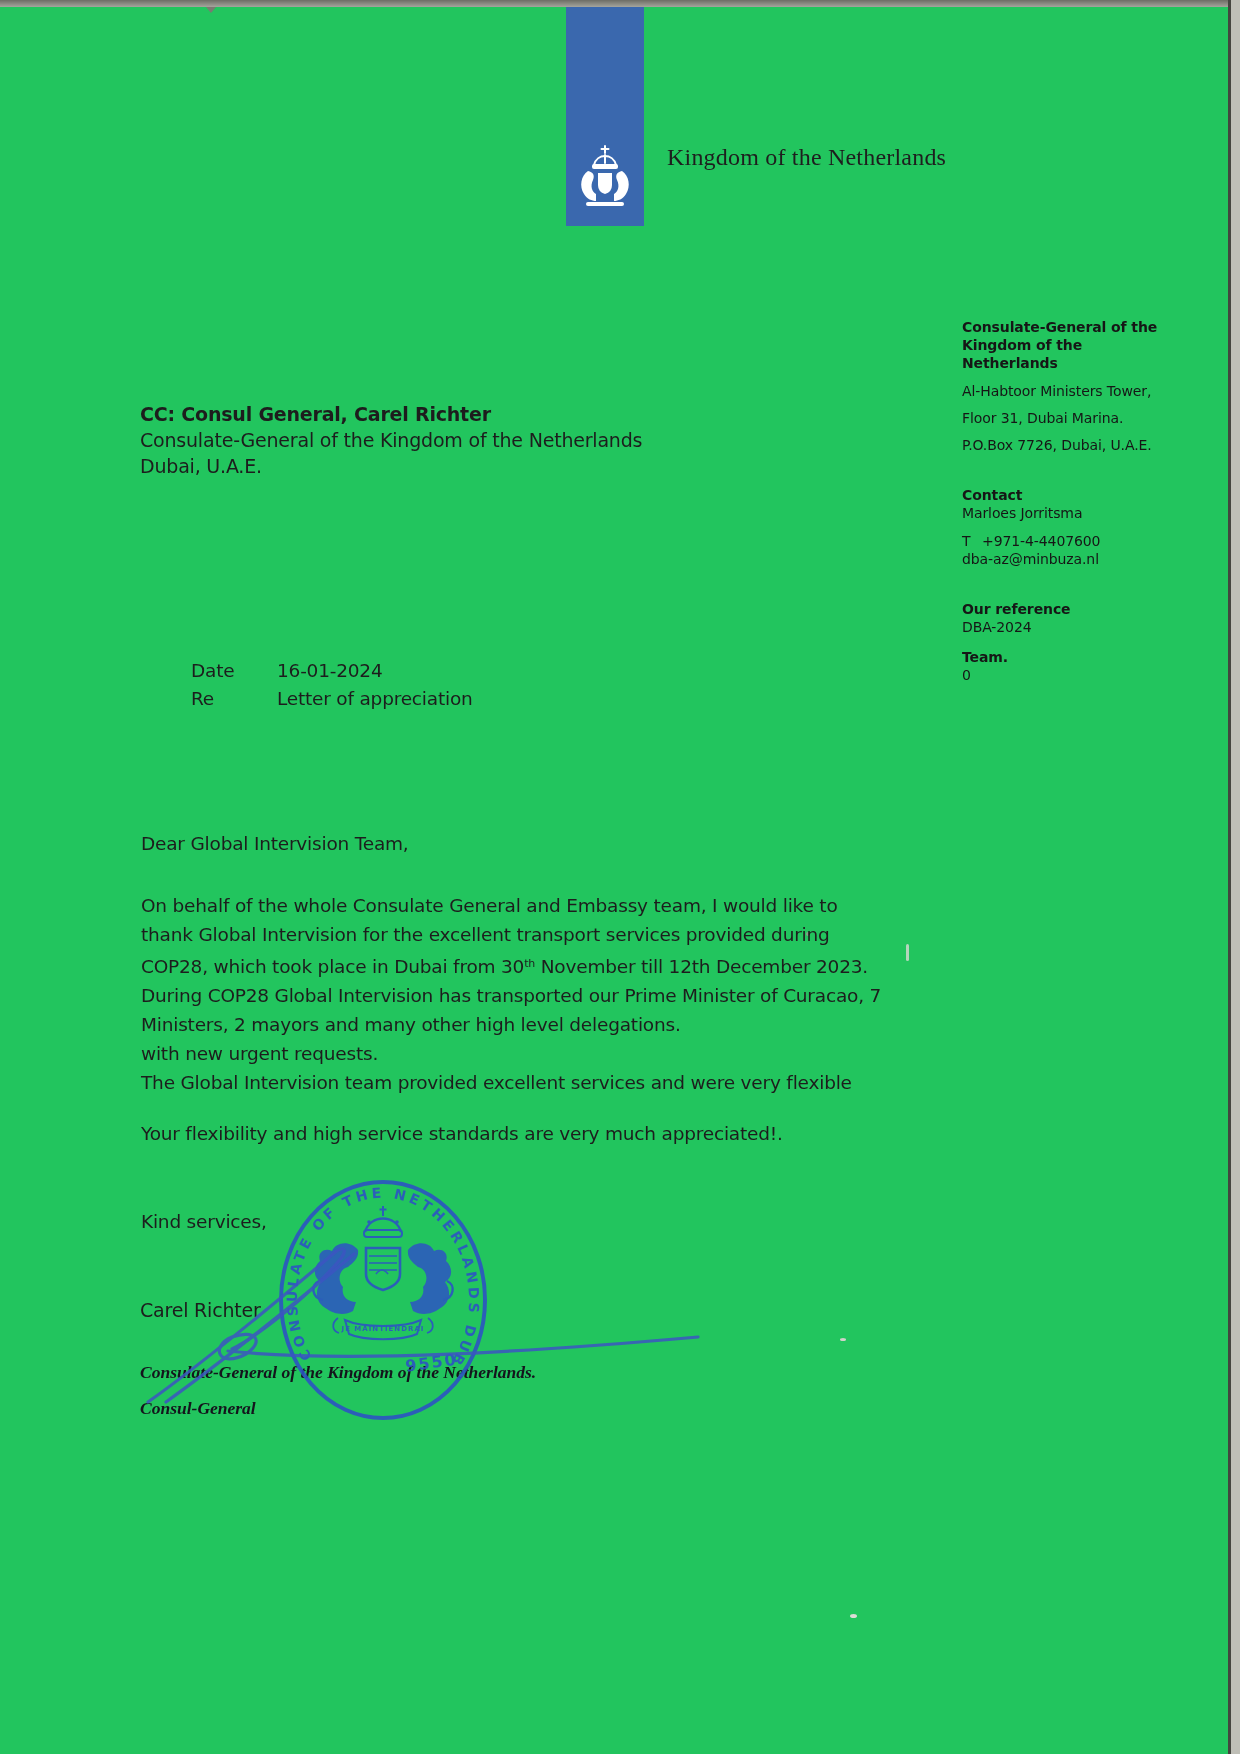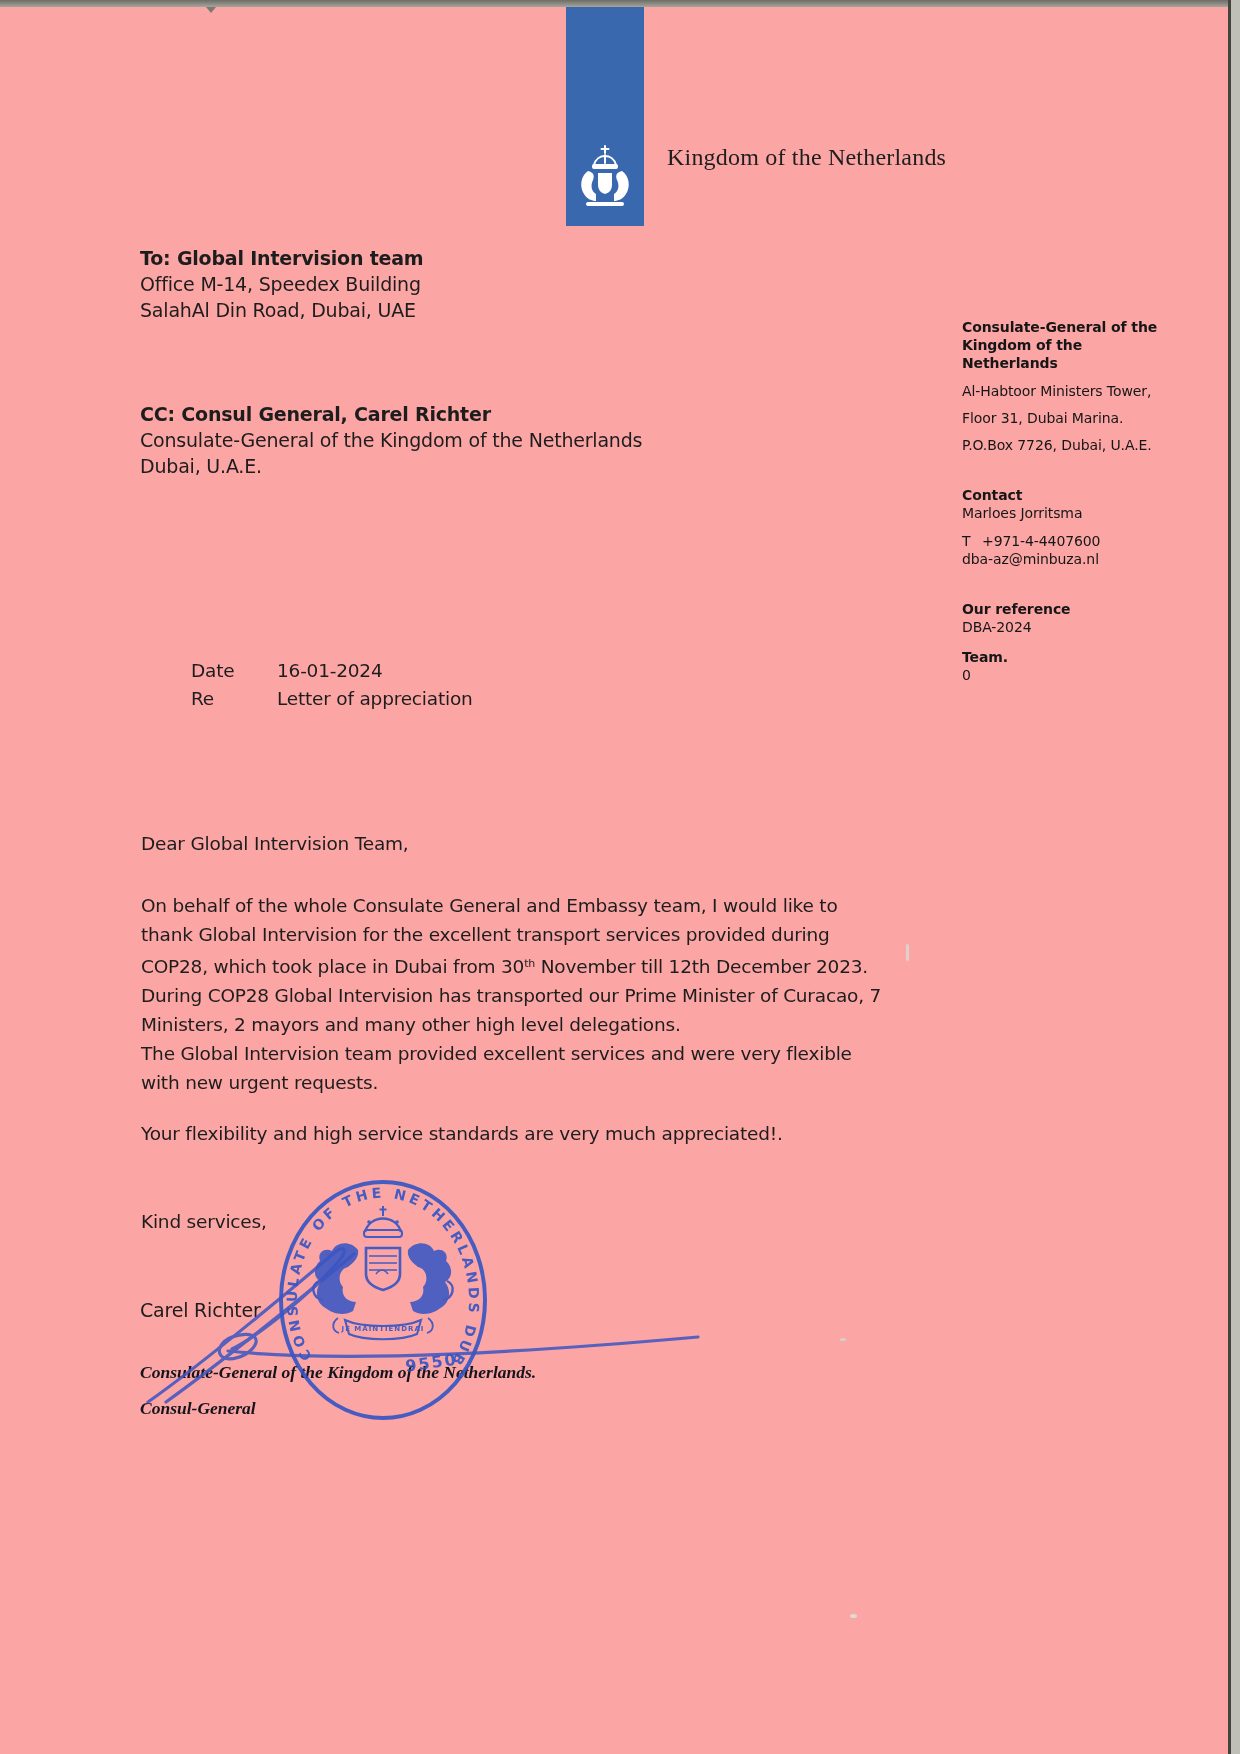--- a/index.html
+++ b/index.html
@@ -5,7 +5,7 @@
   html,body{margin:0;padding:0;background:#e9e9e5;}
   .page{
     position:relative; width:1240px; height:1754px; margin:0 auto;
-    background:#fca5a5; overflow:hidden;
+    background:#22c55e; overflow:hidden;
     font-family:"DejaVu Sans", sans-serif; color:#1d1d1d;
   }
   

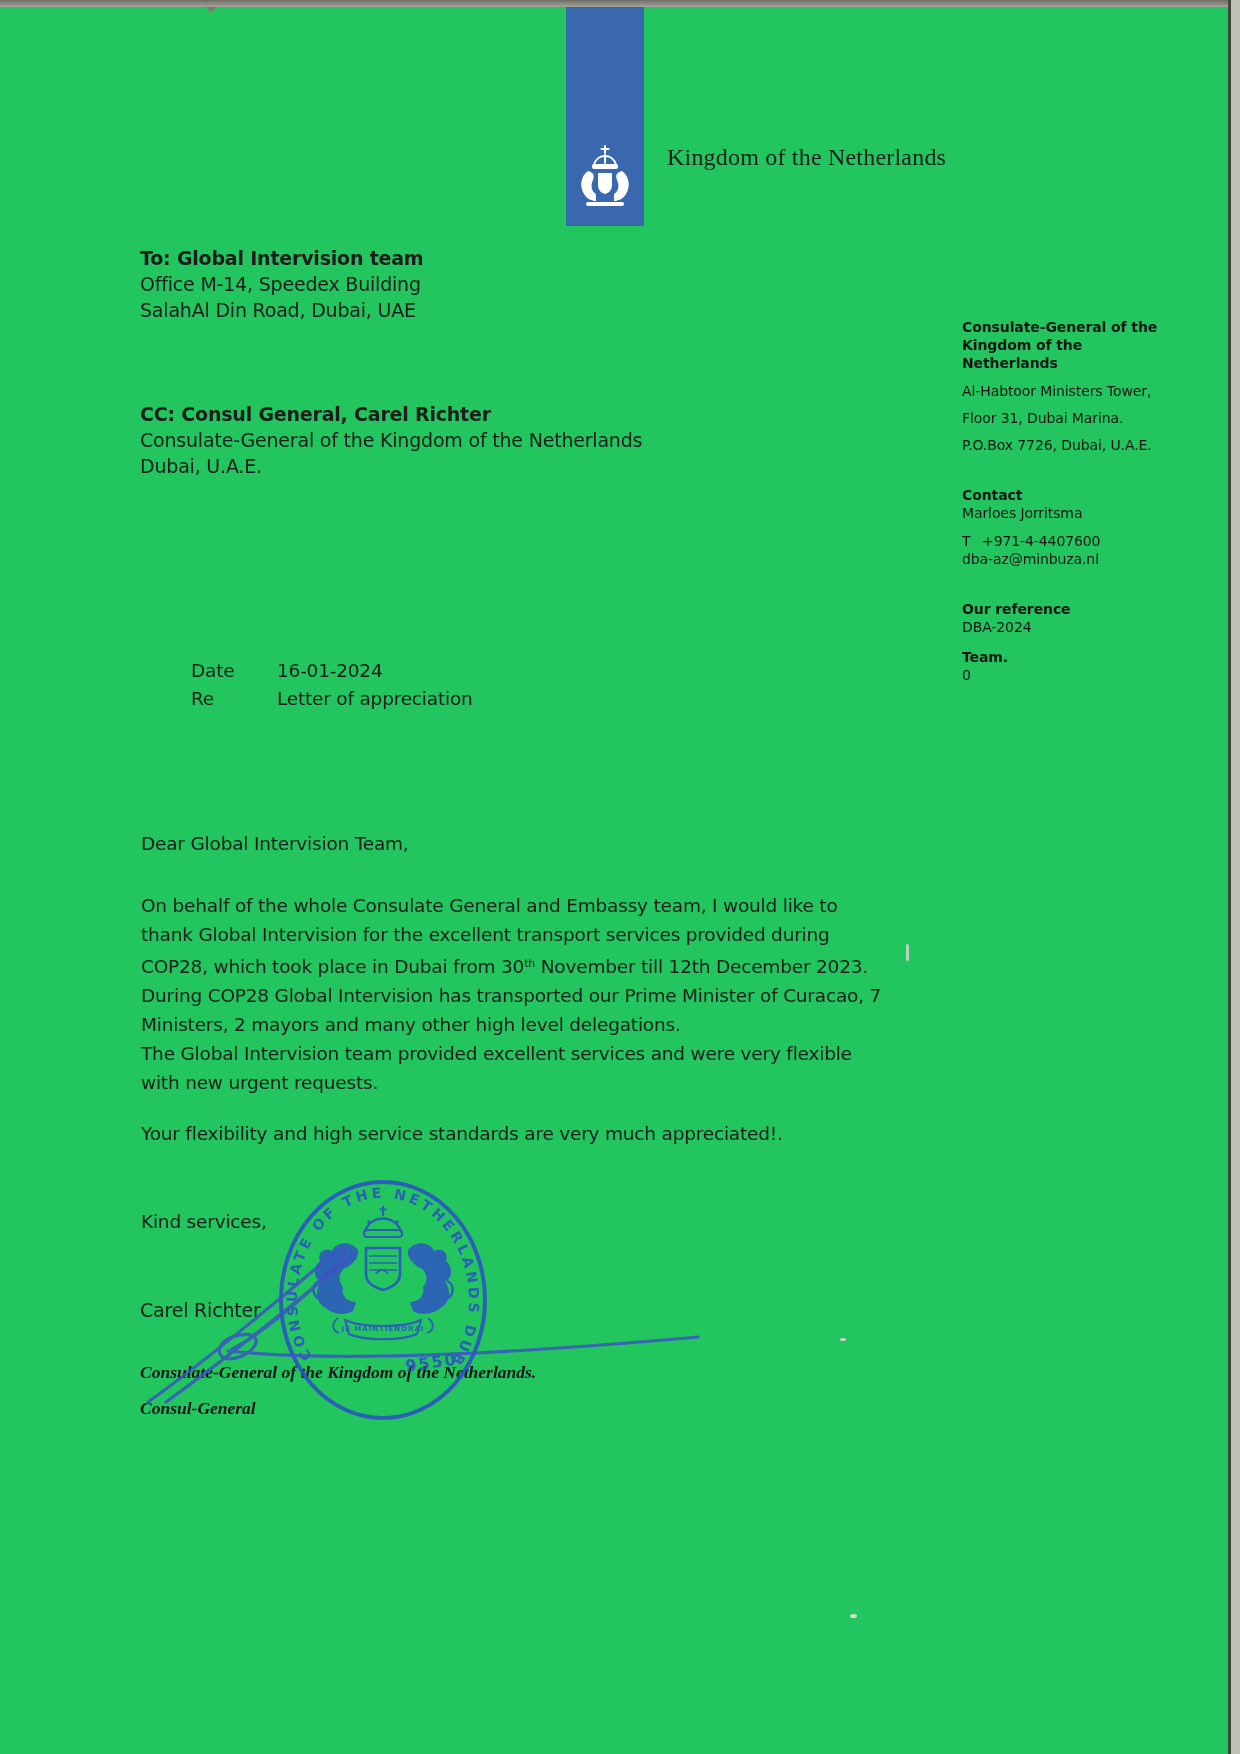--- a/index.html
+++ b/index.html
@@ -92,11 +92,6 @@
   </div>
   <div class="brand">Kingdom of the Netherlands</div>
 
-  <div class="recipient rec-to">
-    <div class="bold">To: Global Intervision team</div>
-    <div>Office M-14, Speedex Building</div>
-    <div>SalahAl Din Road, Dubai, UAE</div>
-  </div>
   <div class="recipient rec-cc">
     <div class="bold">CC: Consul General, Carel Richter</div>
     <div>Consulate-General of the Kingdom of the Netherlands</div>

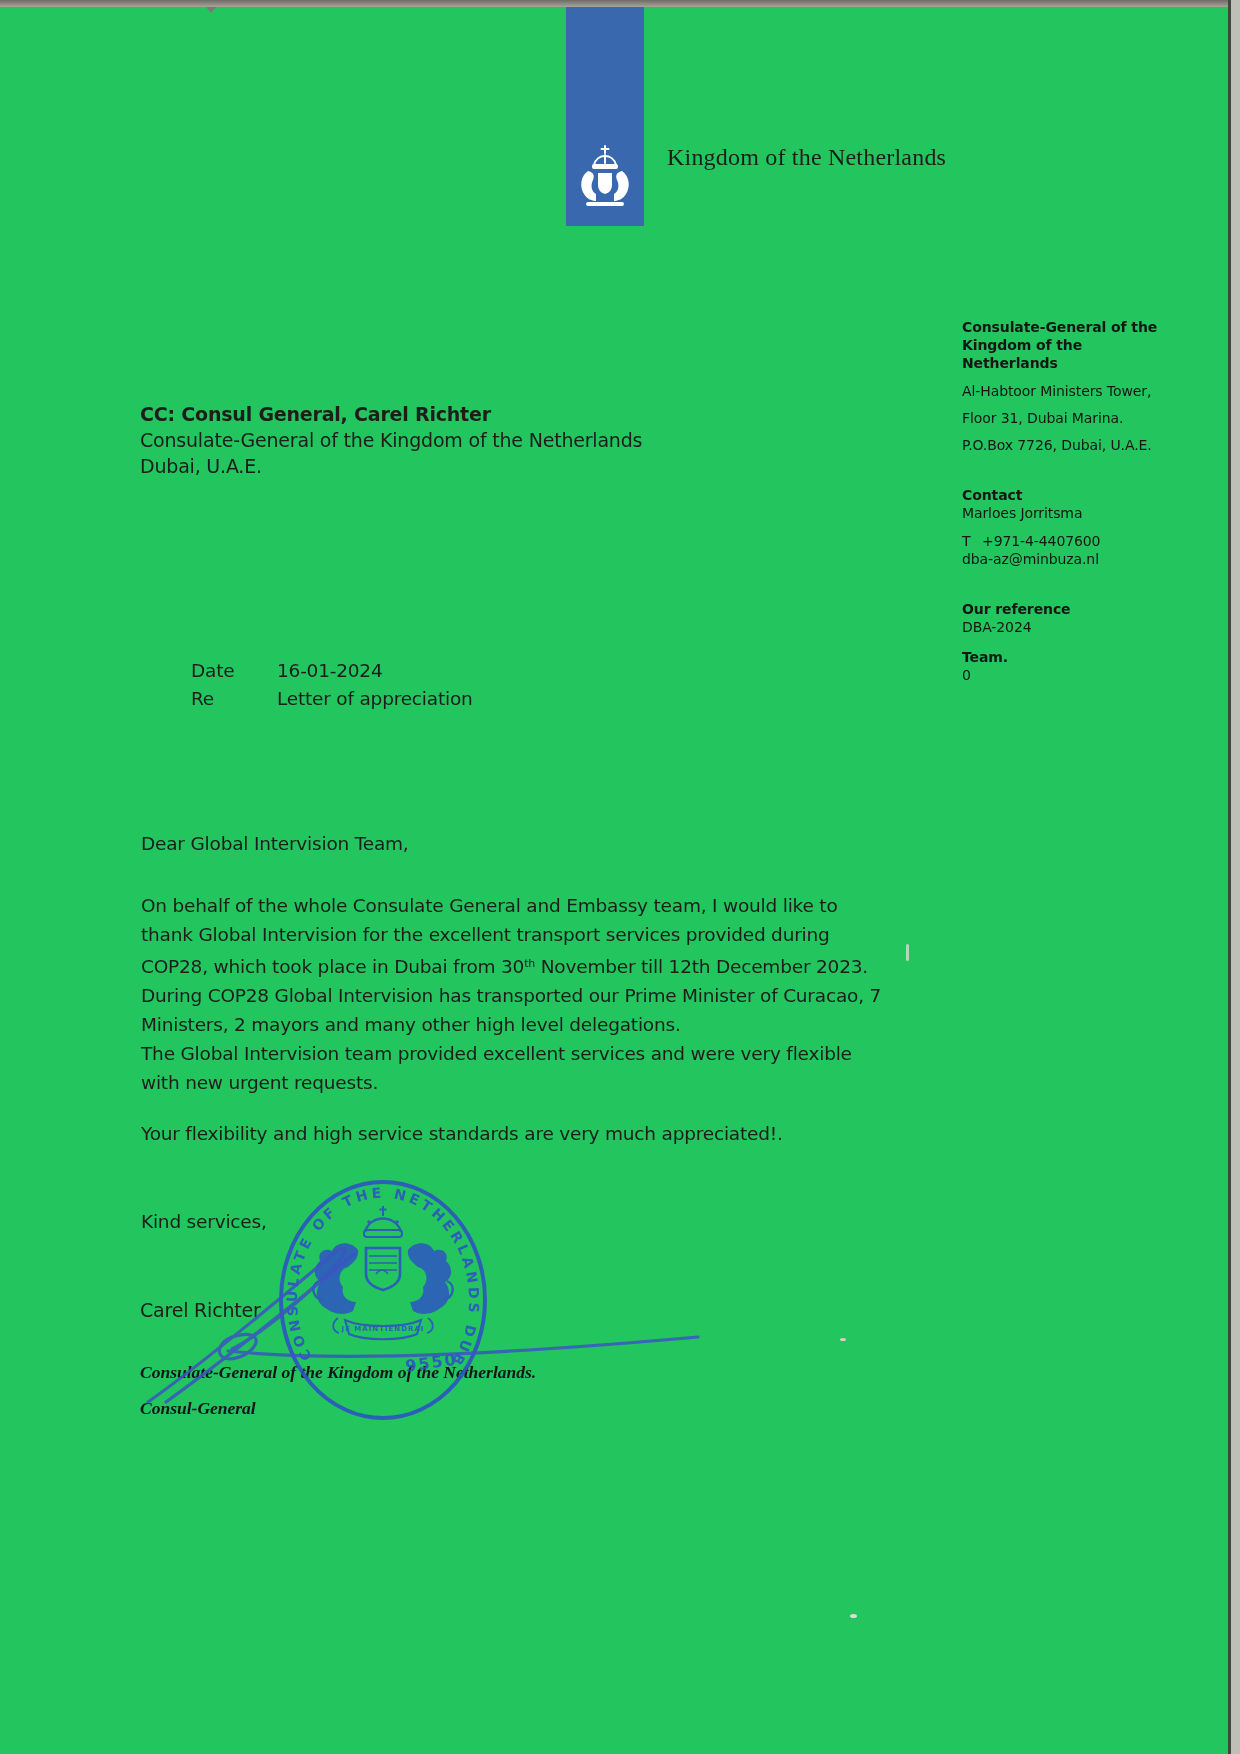--- a/index.html
+++ b/index.html
@@ -127,8 +127,8 @@
     <div class="letter-line"><span>COP28, which took place in Dubai from 30</span><sup>th</sup><span> November till 12th December 2023.</span></div>
     <div class="letter-line">During COP28 Global Intervision has transported our Prime Minister of Curacao, 7</div>
     <div class="letter-line">Ministers, 2 mayors and many other high level delegations.</div>
+    <div class="letter-line">with new urgent requests.</div>
     <div class="letter-line">The Global Intervision team provided excellent services and were very flexible</div>
-    <div class="letter-line">with new urgent requests.</div>
   </div>
 
   <div class="para2 letter-line">Your flexibility and high service standards are very much appreciated!.</div>

